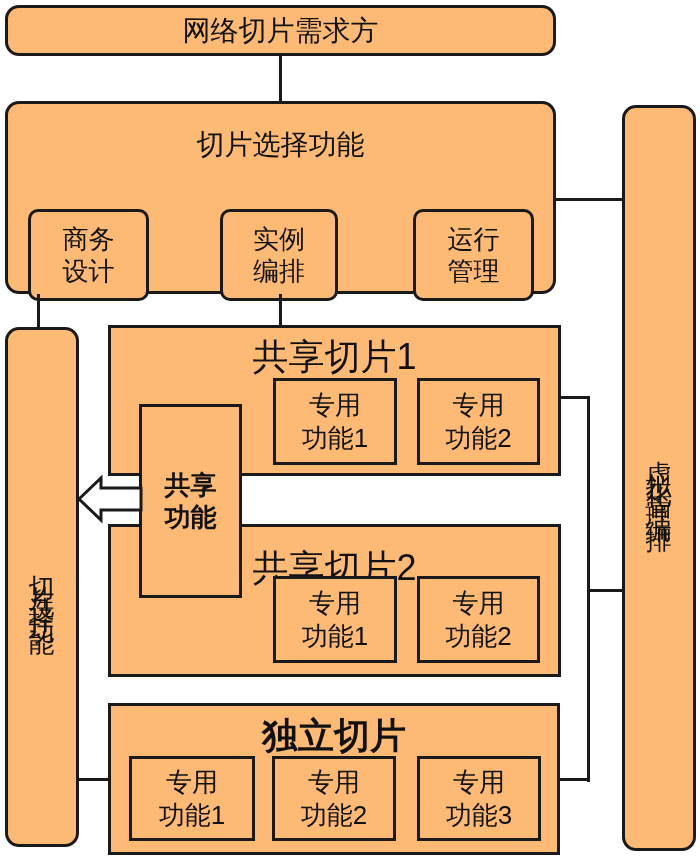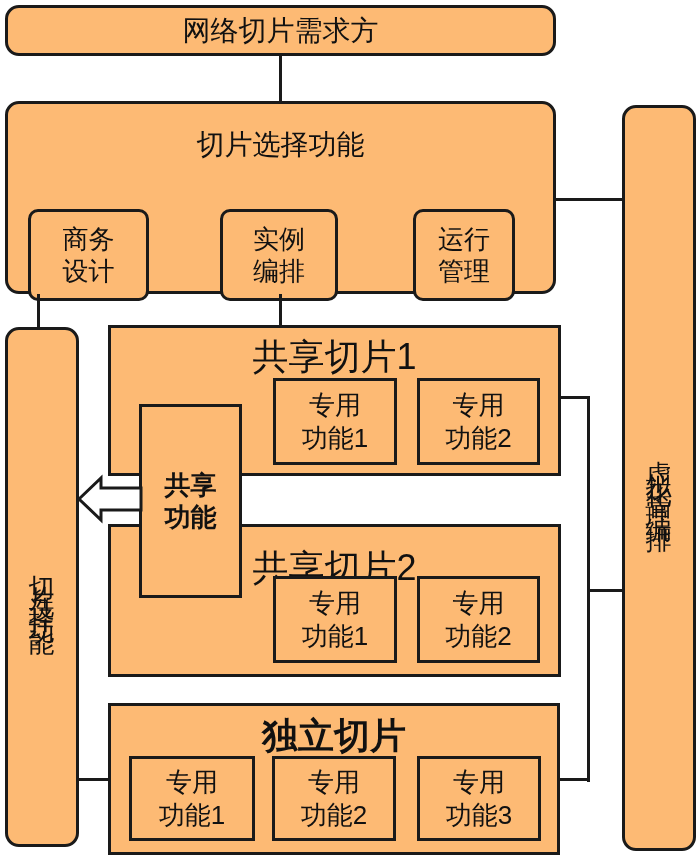--- a/index.html
+++ b/index.html
@@ -48,7 +48,7 @@
     <span>实例
 编排</span>
   </div>
-  <div class="box rounded-sm twoline" style="left:413px;top:177px;width:102px;height:92px;">
+  <div class="box rounded-sm twoline" style="left:413px;top:177px;width:121px;height:92px;">
     <span>运行
 管理</span>
   </div>

